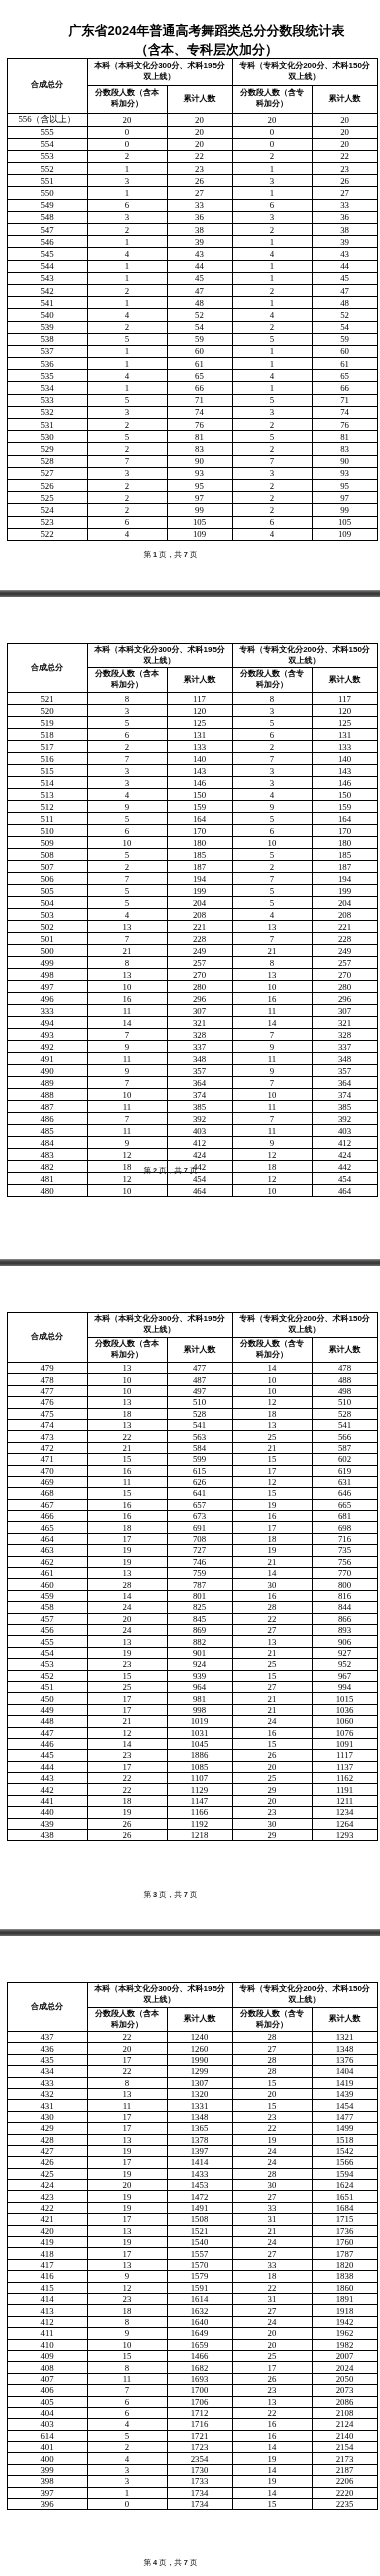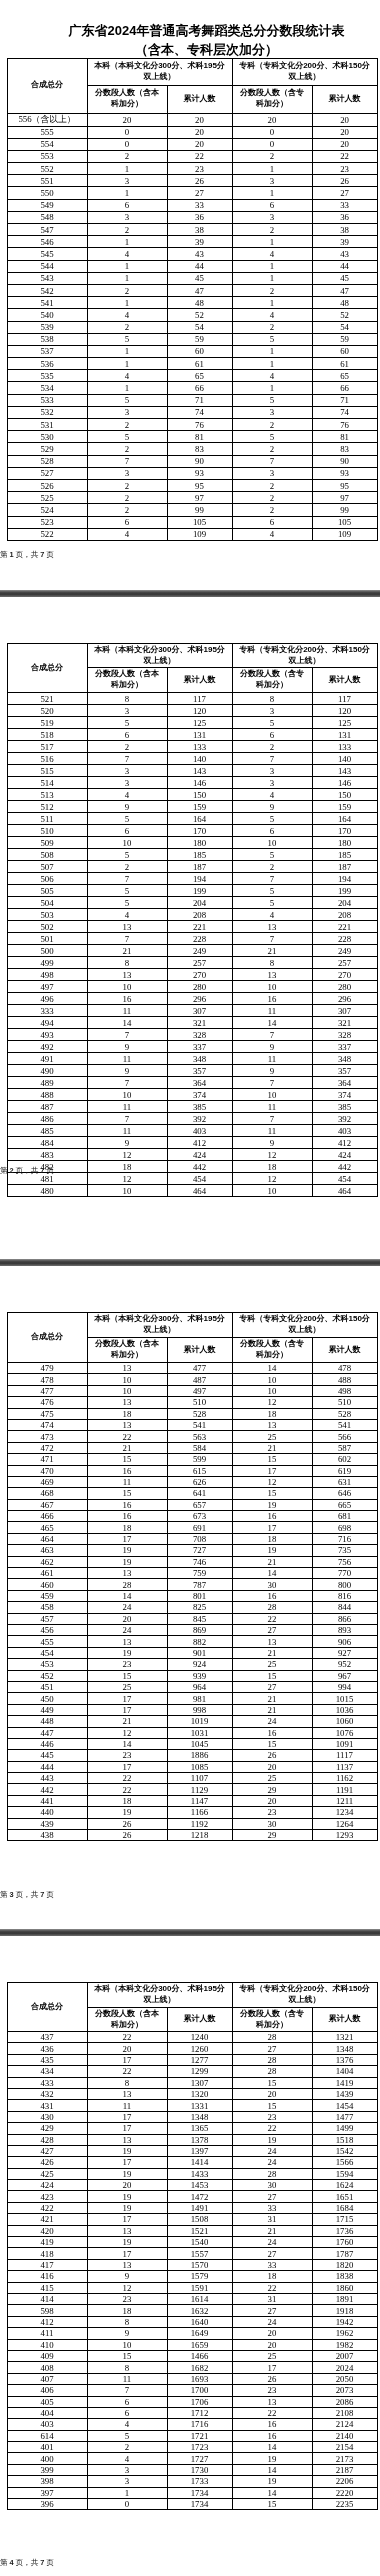--- a/index.html
+++ b/index.html
@@ -20,7 +20,7 @@
   .score-table thead tr.group-row{height:var(--gh);}
   .score-table thead tr.sub-row{height:var(--sh);}
   .score-table tbody tr{height:var(--rh);}
-  .page-footer{position:absolute;left:0;width:341px;font-size:7.7px;
+  .page-footer{position:absolute;left:0;width:341px;text-align:center;font-size:7.7px;
                font-family:"Liberation Serif","DejaVu Serif",serif;color:#1a1a1a;}
   .page-footer .fnum{font-family:"Liberation Sans","DejaVu Sans",sans-serif;font-weight:700;
                      font-size:7.4px;padding:0 1.8px;}

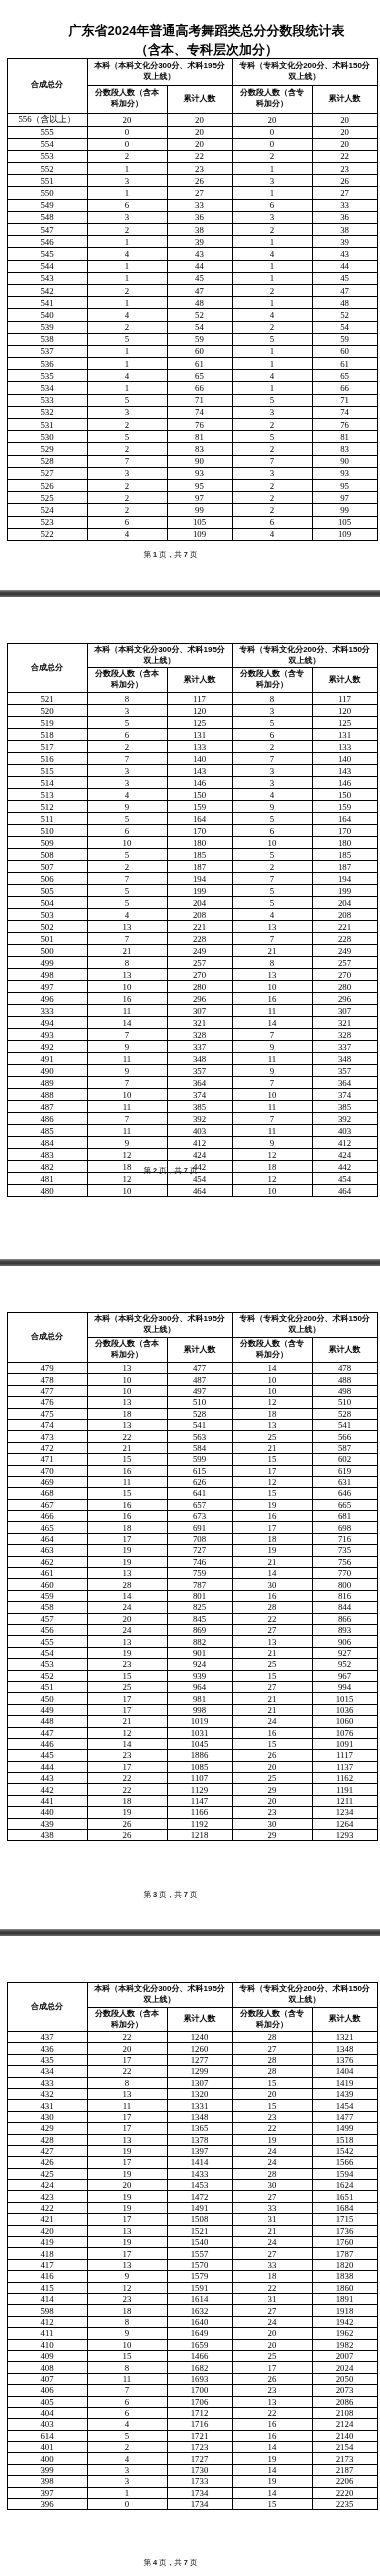--- a/index.html
+++ b/index.html
@@ -999,7 +999,7 @@
         <tr>
           <td>435</td>
           <td>17</td>
-          <td>1277</td>
+          <td>1990</td>
           <td>28</td>
           <td>1376</td>
         </tr>

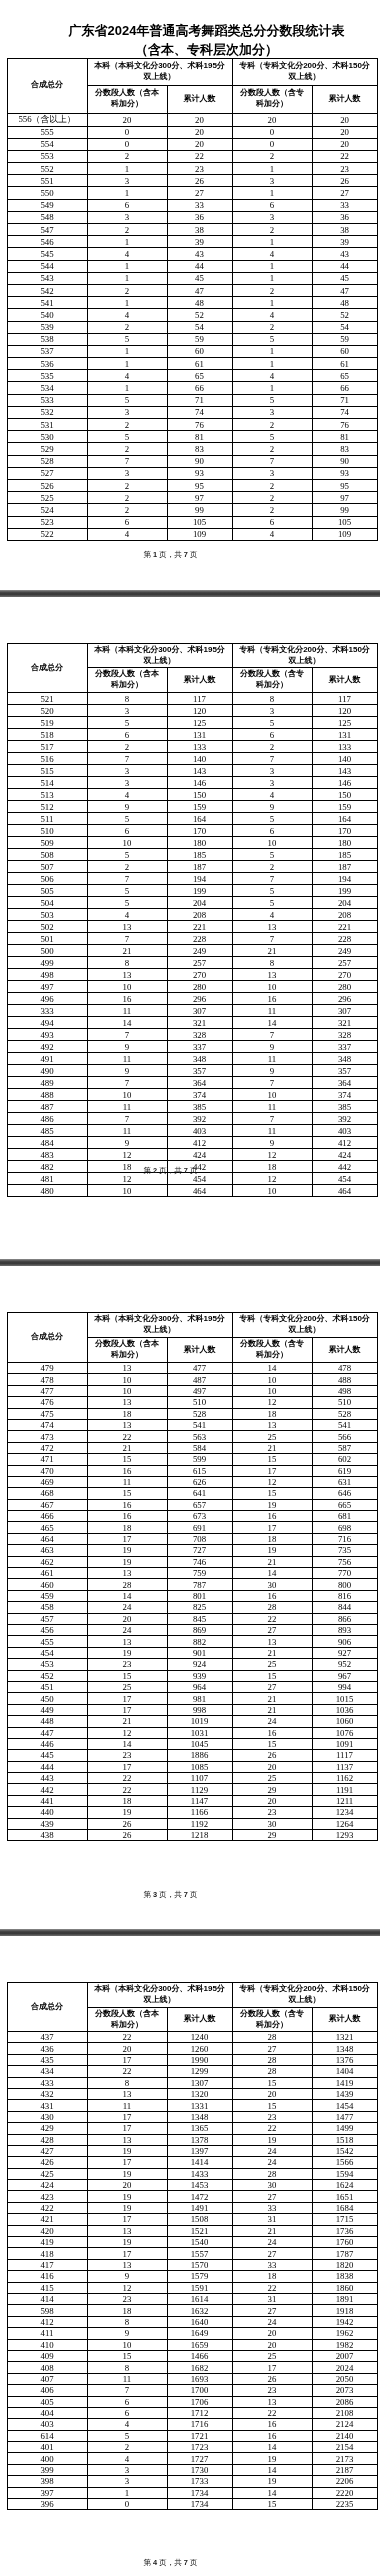--- a/index.html
+++ b/index.html
@@ -1151,7 +1151,7 @@
           <td>1891</td>
         </tr>
         <tr>
-          <td>598</td>
+          <td>413</td>
           <td>18</td>
           <td>1632</td>
           <td>27</td>

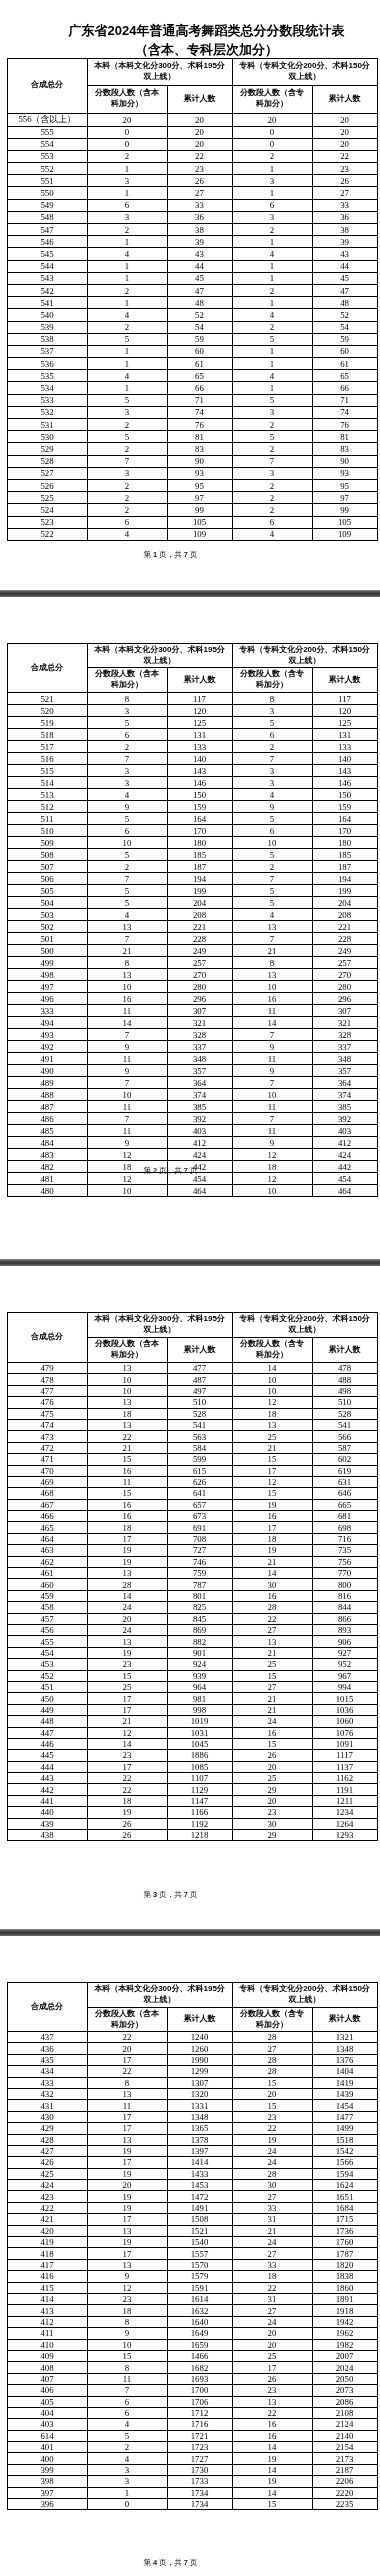--- a/index.html
+++ b/index.html
@@ -1244,7 +1244,7 @@
         <tr>
           <td>400</td>
           <td>4</td>
-          <td>1727</td>
+          <td>2354</td>
           <td>19</td>
           <td>2173</td>
         </tr>

